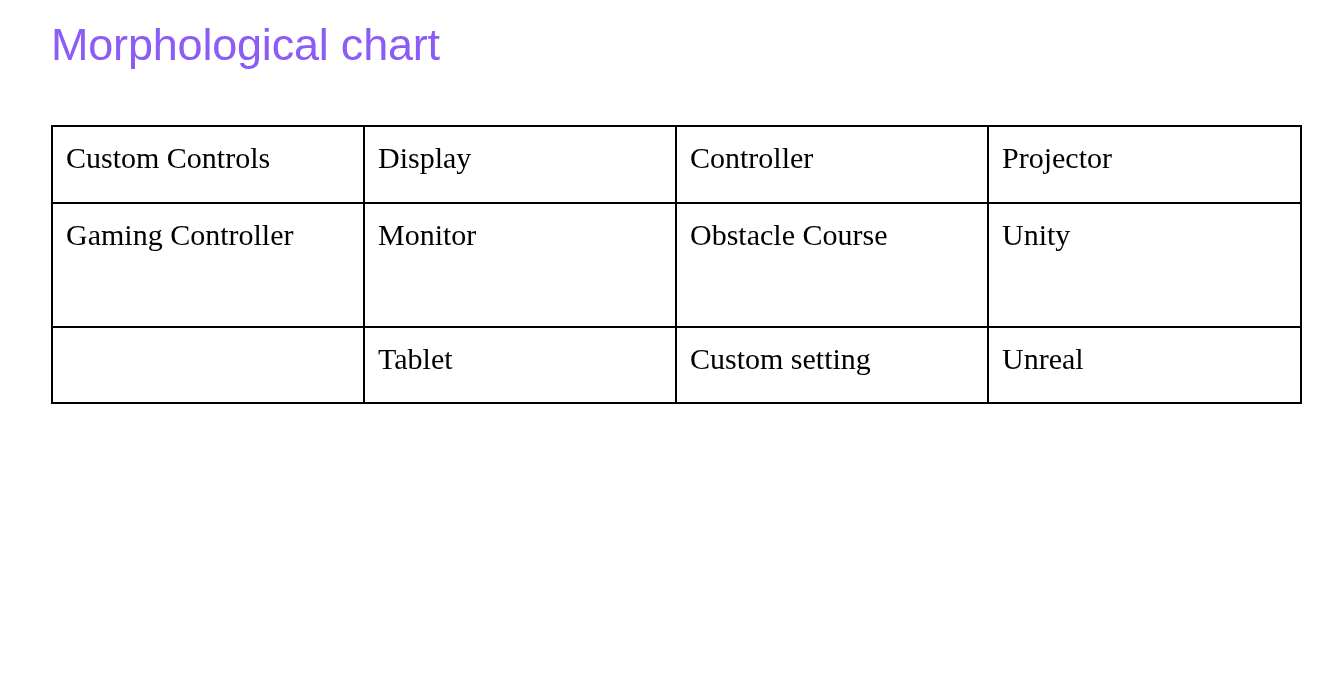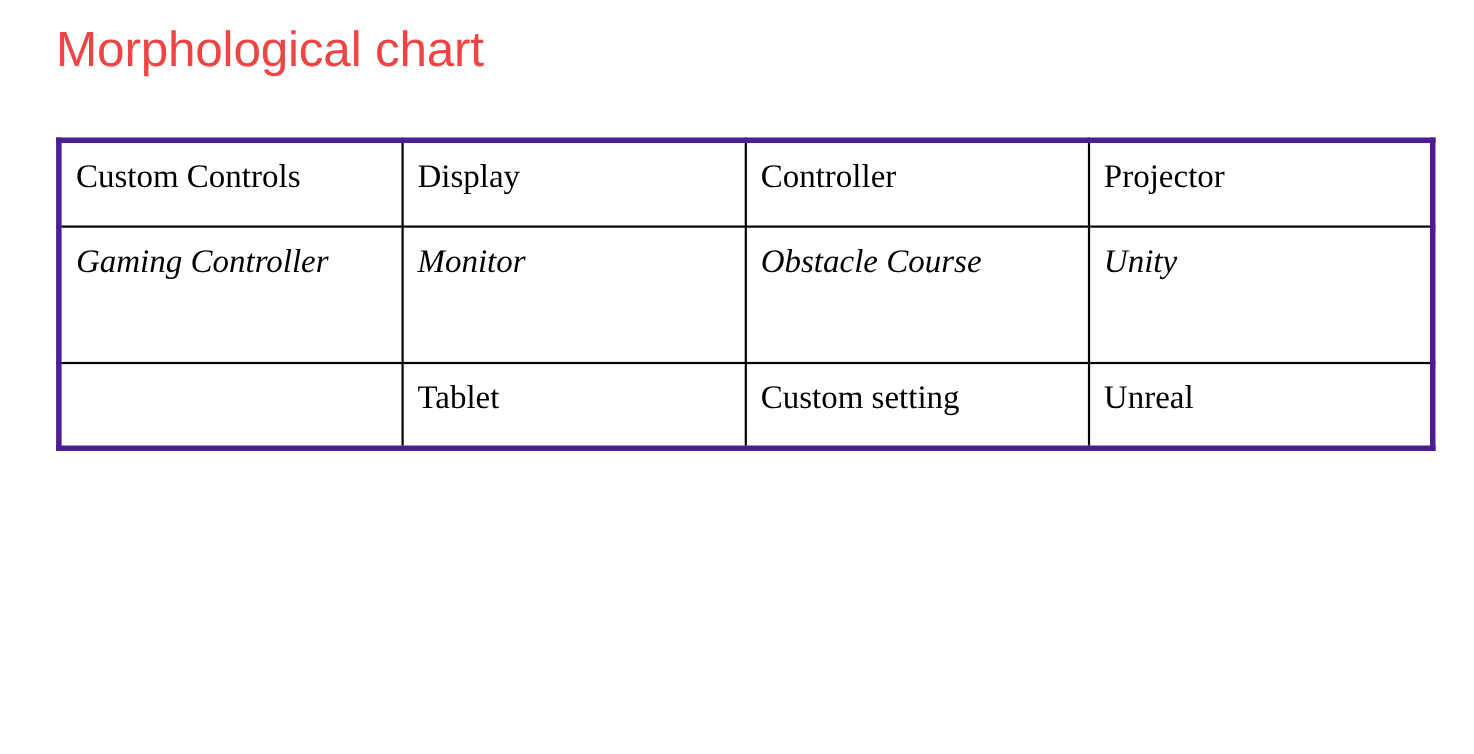--- a/index.html
+++ b/index.html
@@ -34,7 +34,7 @@
     font-weight: 400;
     line-height: 1.18;
     letter-spacing: -0.2px;
-    color: #ef4444;
+    color: #8b5cf6;
     white-space: nowrap;
   }
 

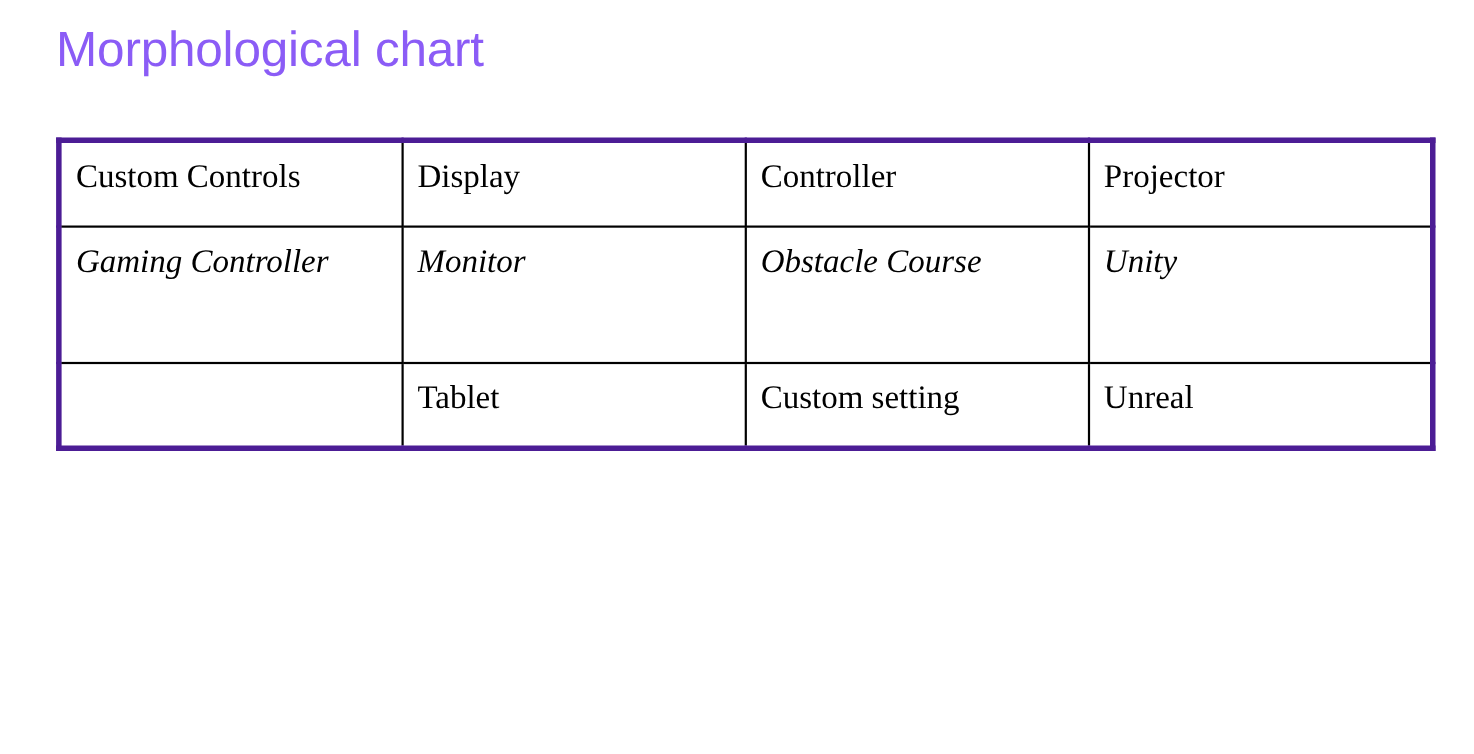--- a/index.html
+++ b/index.html
@@ -50,7 +50,7 @@
     width: 1249px;
     border-collapse: collapse;
     table-layout: fixed;
-    border: 5px solid #4c1d95;
+    border: 1px solid #4c1d95;
     background: #ffffff;
   }
 

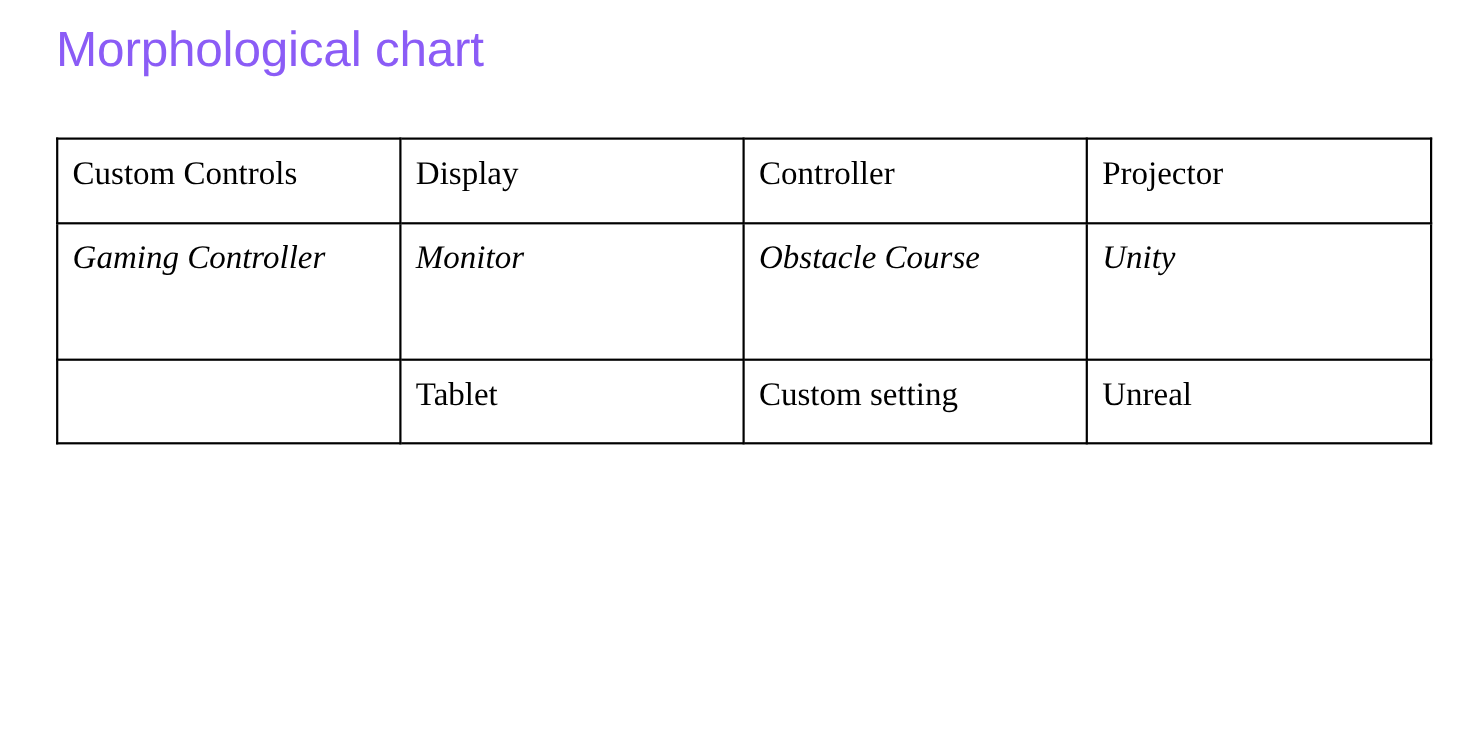--- a/index.html
+++ b/index.html
@@ -74,7 +74,7 @@
 
   
   tr.row-header td { height: 61px; }
-  tr.row-0 td      { height: 108px; font-style: italic; }
+  tr.row-0 td      { height: 108px; }
   tr.row-1 td      { height: 64px; }
   tr.row-2 td      { height: 64px; }
   tr.row-3 td      { height: 60px; }

